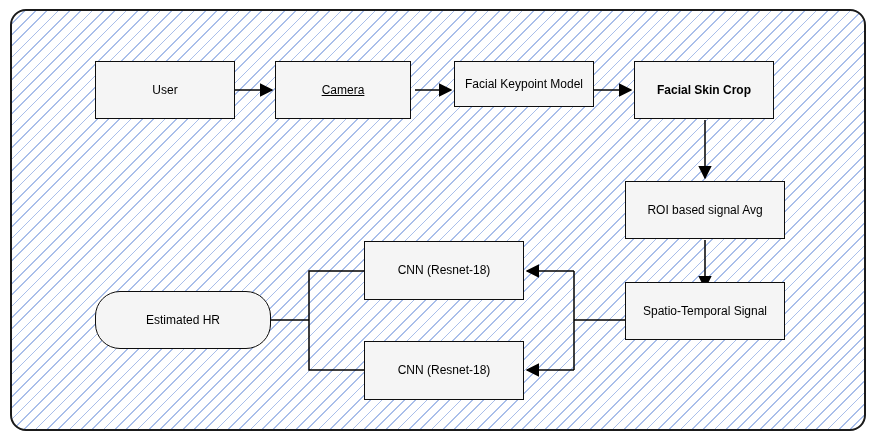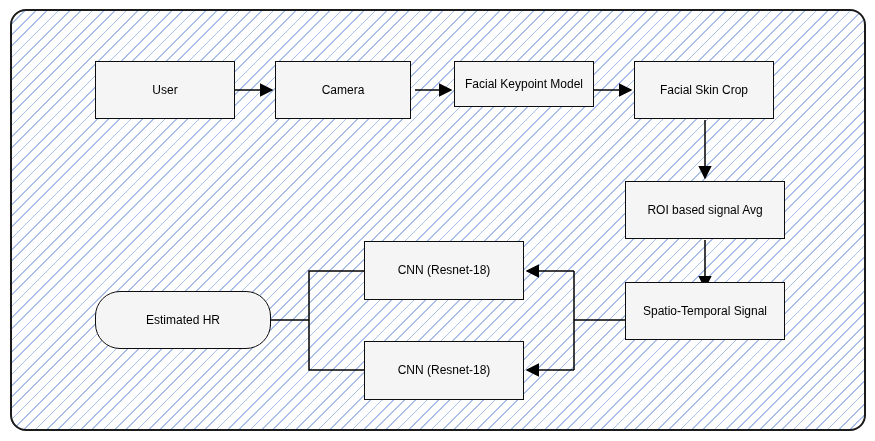--- a/index.html
+++ b/index.html
@@ -57,7 +57,7 @@
     padding: 2px 4px;
   }
   .node-user        { left: 95px;  top: 61px;  width: 140px; height: 58px; }
-  .node-camera      { left: 275px; top: 61px;  width: 136px; height: 58px; }
+  .node-camera      { left: 275px; top: 61px;  width: 136px; height: 58px; text-decoration: underline; }
   .node-fkm         { left: 454px; top: 61px;  width: 140px; height: 46px; }
   .node-fsc         { left: 634px; top: 61px;  width: 140px; height: 58px; }
   .node-roi         { left: 625px; top: 181px; width: 160px; height: 58px; justify-content: center; }

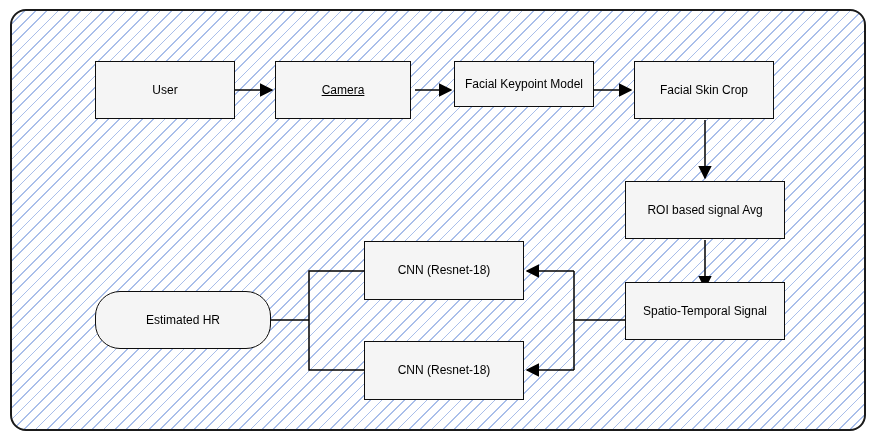--- a/index.html
+++ b/index.html
@@ -59,7 +59,7 @@
   .node-user        { left: 95px;  top: 61px;  width: 140px; height: 58px; }
   .node-camera      { left: 275px; top: 61px;  width: 136px; height: 58px; text-decoration: underline; }
   .node-fkm         { left: 454px; top: 61px;  width: 140px; height: 46px; }
-  .node-fsc         { left: 634px; top: 61px;  width: 140px; height: 58px; }
+  .node-fsc         { left: 634px; top: 61px;  width: 140px; height: 58px; font-weight: bold; }
   .node-roi         { left: 625px; top: 181px; width: 160px; height: 58px; justify-content: center; }
   .node-sts         { left: 625px; top: 282px; width: 160px; height: 58px; }
   .node-cnn-top     { left: 364px; top: 241px; width: 160px; height: 59px; }

